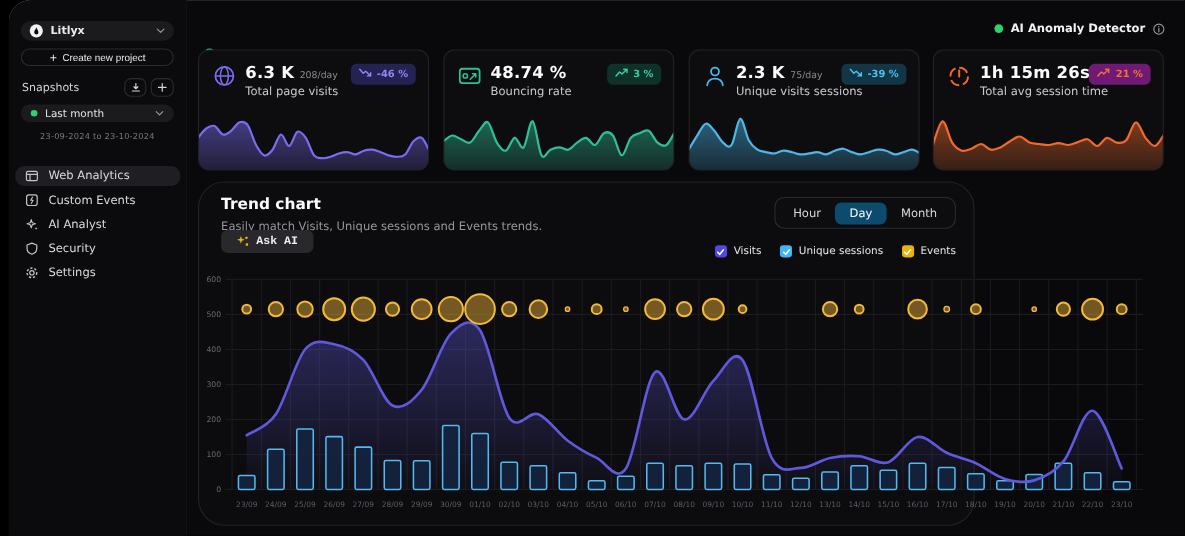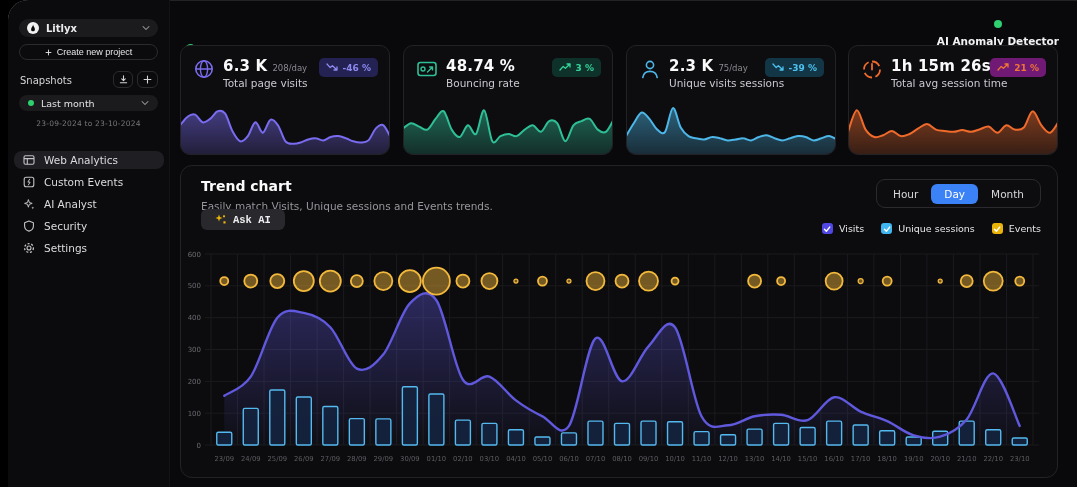--- a/index.html
+++ b/index.html
@@ -45,7 +45,7 @@
   .online { position:absolute; left:186px; top:20px; display:flex; align-items:center; gap:7px; }
   .g-dot { width:9px; height:9px; border-radius:50%; background:#2fd06f; }
   .online-label { font-size:10.5px; font-weight:700; color:#f2f2f4;margin-top:44px; }
-  .anomaly { position:absolute; right:18px; top:20px; display:flex; align-items:center; gap:7px;flex-direction:column; }
+  .anomaly { position:absolute; right:18px; top:20px; display:flex; align-items:center; gap:7px; }
   .anomaly .g-dot { width:8px; height:8px; }
   .anomaly-label { font-size:10.5px; font-weight:700; color:#f2f2f4; }
   .info-i { color:#9a9a9f; display:flex; cursor:pointer; }

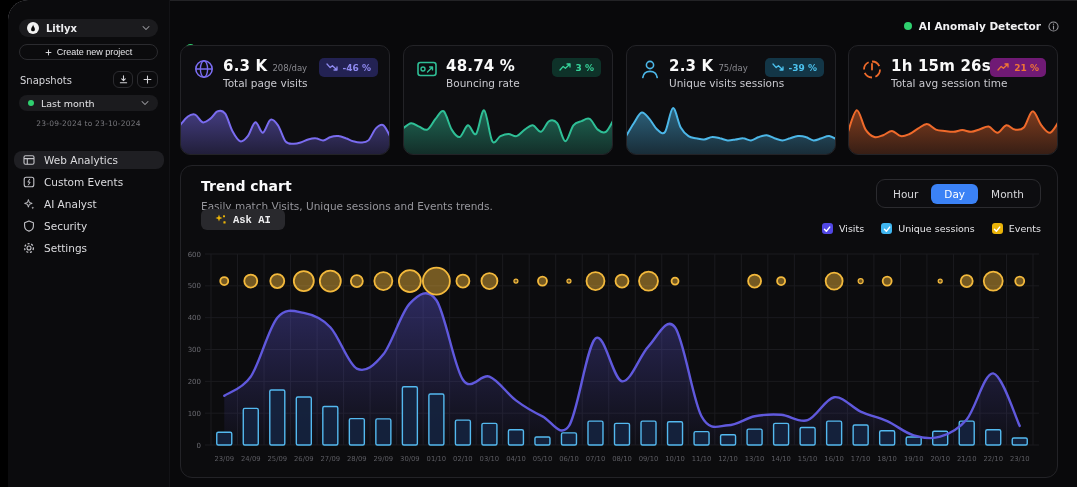--- a/index.html
+++ b/index.html
@@ -63,8 +63,8 @@
   .spark { position:absolute; left:-1px; bottom:-1px; }
 
   
-  .trend-card { position:absolute; left:180px; top:165px; width:878px; height:313px;
-    background:#0c0c0e; border:1px solid #232327; border-radius:12px; }
+  .trend-card { position:absolute; left:180px; top:165px; width:706px; height:313px;
+    background:#0c0c0e; border:1px solid #232327; border-radius:24px; }
   .trend-title { position:absolute; left:20px; top:12px; font-size:14px; font-weight:700; color:#fbfbfc; }
   .trend-sub { position:absolute; left:20px; top:34px; font-size:10.5px; color:#96969c; }
   .ask-ai { position:absolute; left:20px; top:43px; height:21px; padding:0 14px;

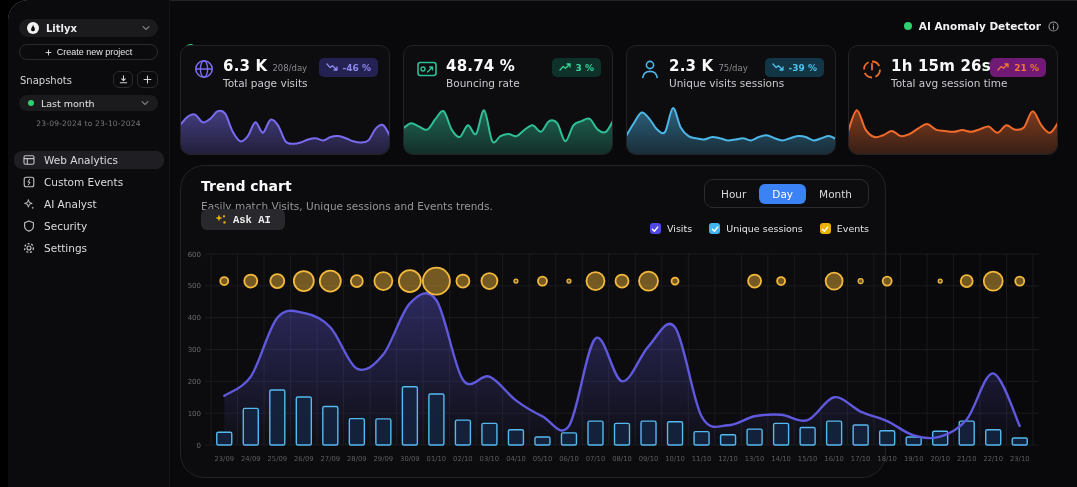--- a/index.html
+++ b/index.html
@@ -74,7 +74,7 @@
     border-radius:9px; display:flex; align-items:center; padding:0 3px; background:#0d0d10; }
   .seg-btn { border:none; background:transparent; color:#d8d8dc; font-size:10.5px;
     padding:4px 13px; border-radius:6px; cursor:pointer; font-family:inherit; }
-  .seg-btn.active { background:#3b82f6; color:#ffffff; }
+  .seg-btn.active { background:#0c4a6e; color:#ffffff; }
   .legend { position:absolute; right:16px; top:57px; display:flex; align-items:center; gap:17px; }
   .legend-item { display:flex; align-items:center; gap:6px; cursor:pointer; }
   .legend-box { width:11px; height:11px; border-radius:3px; display:flex;

